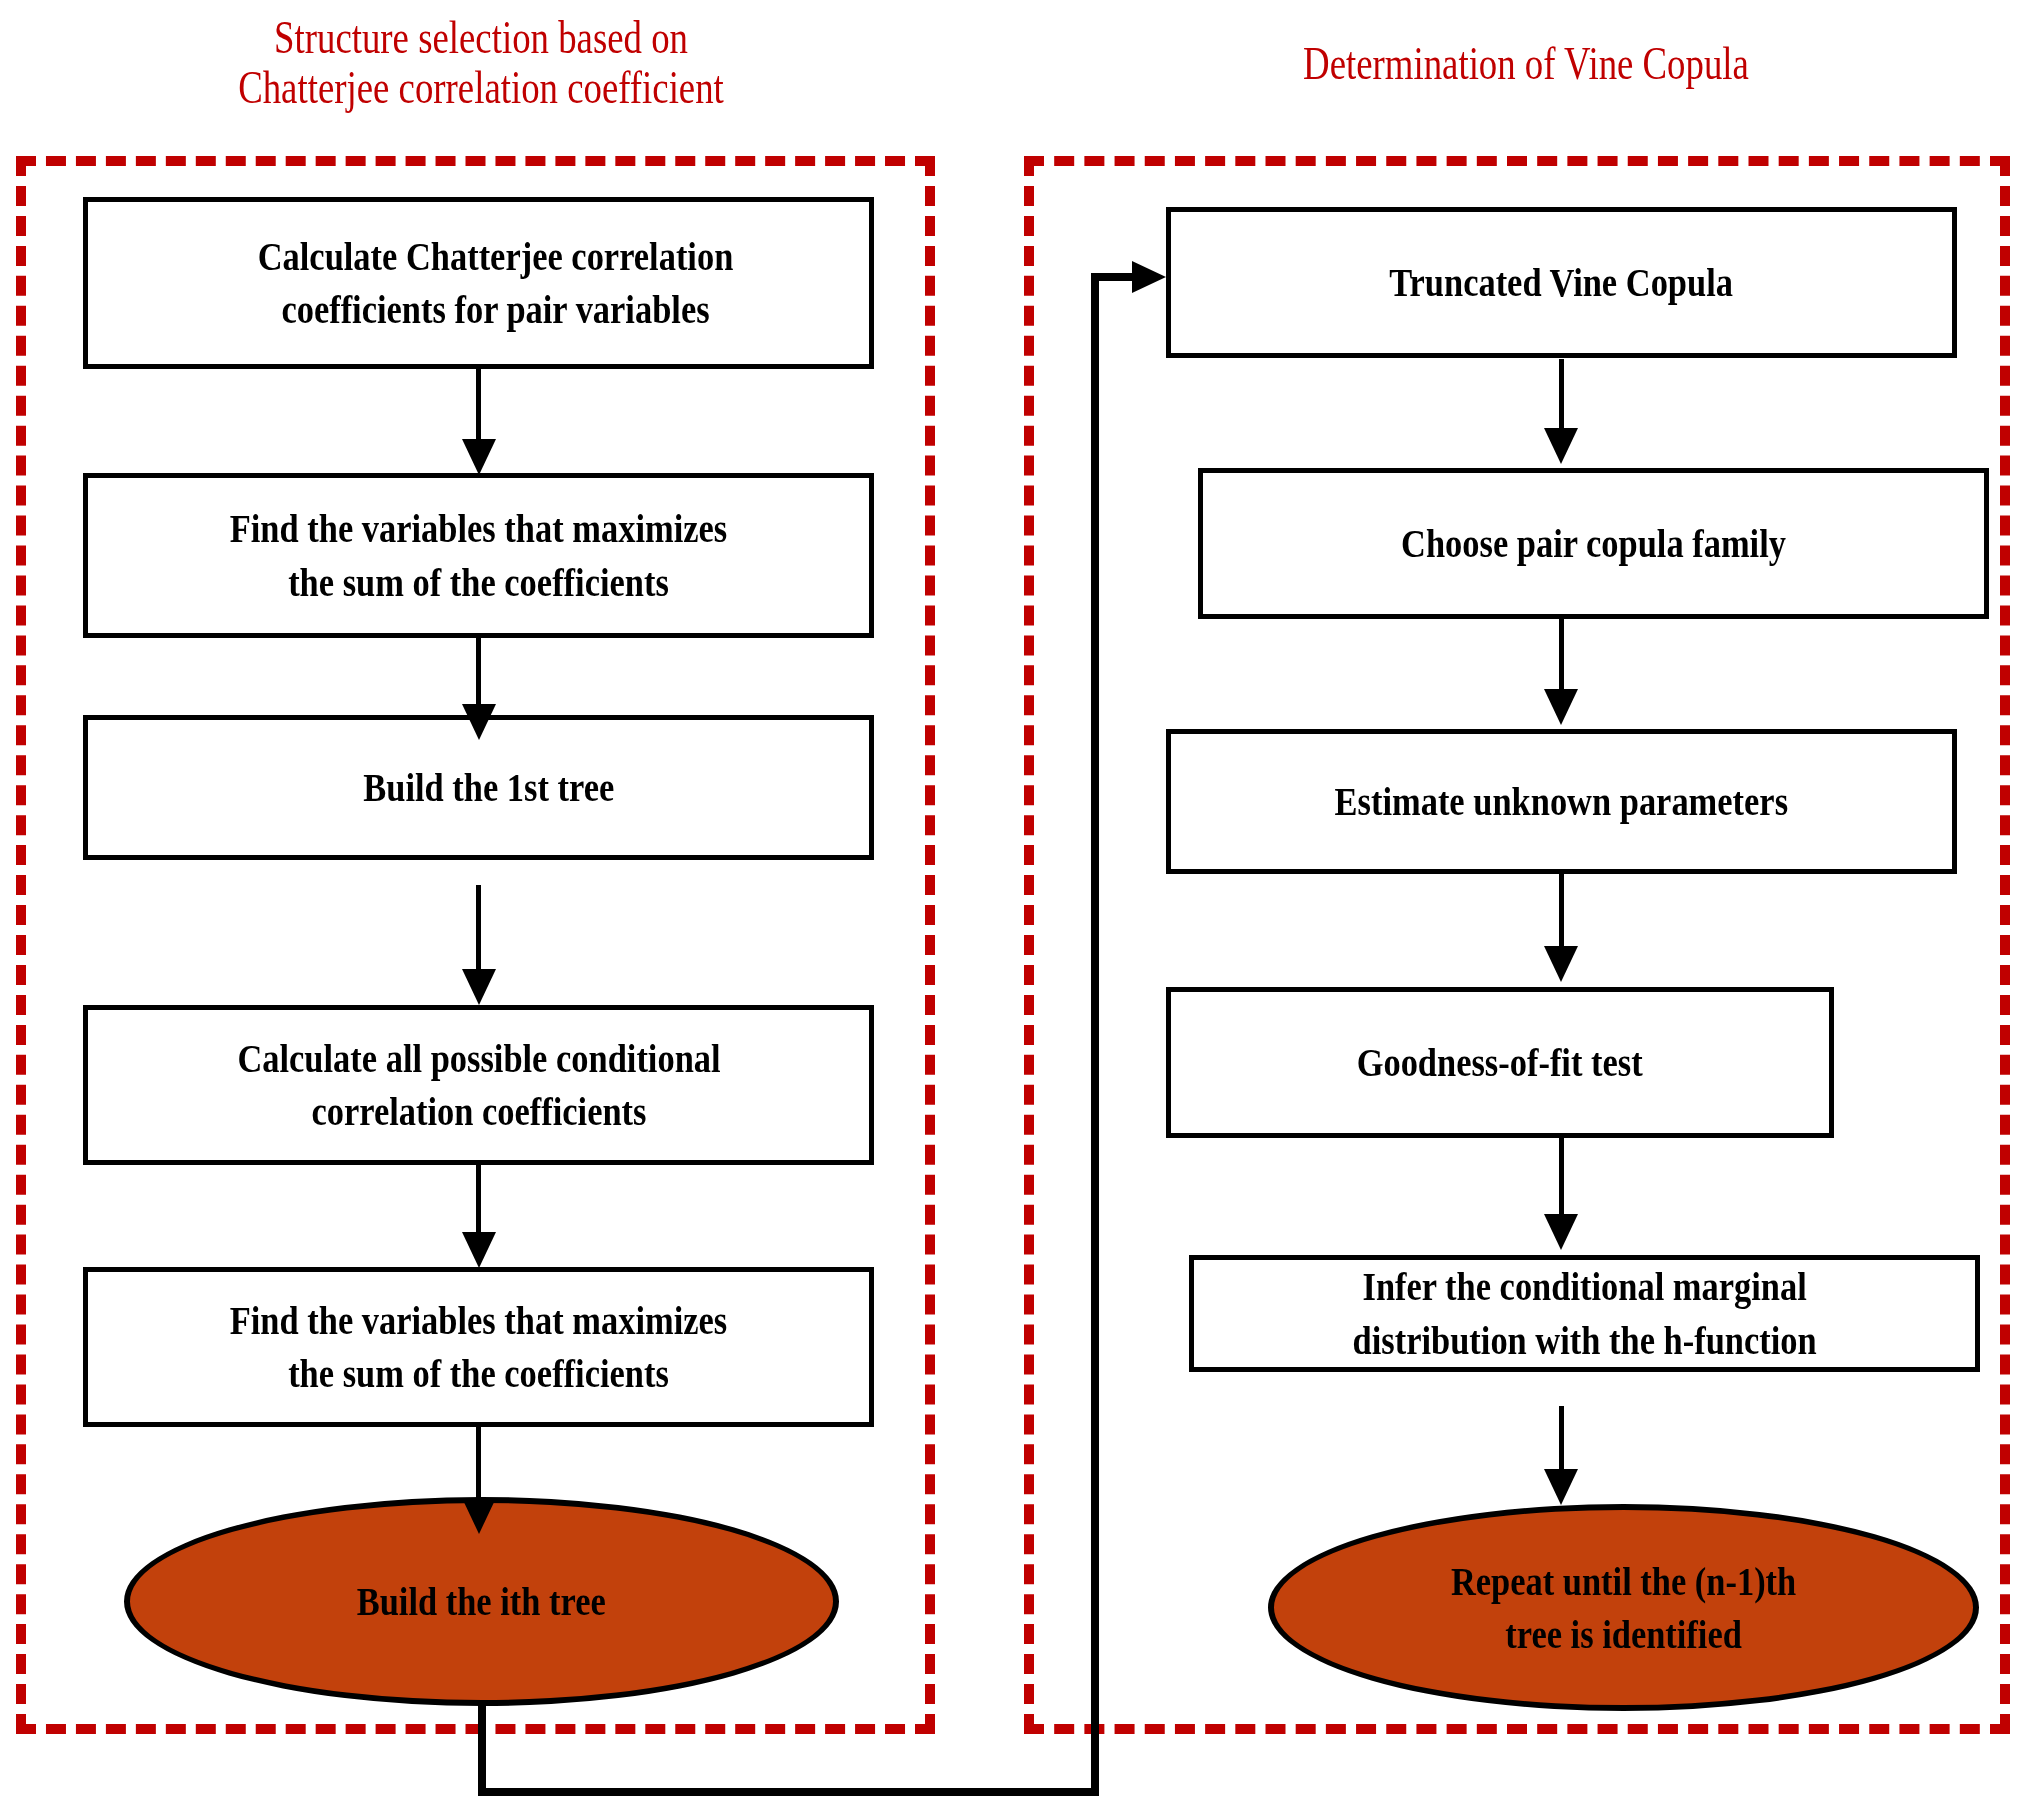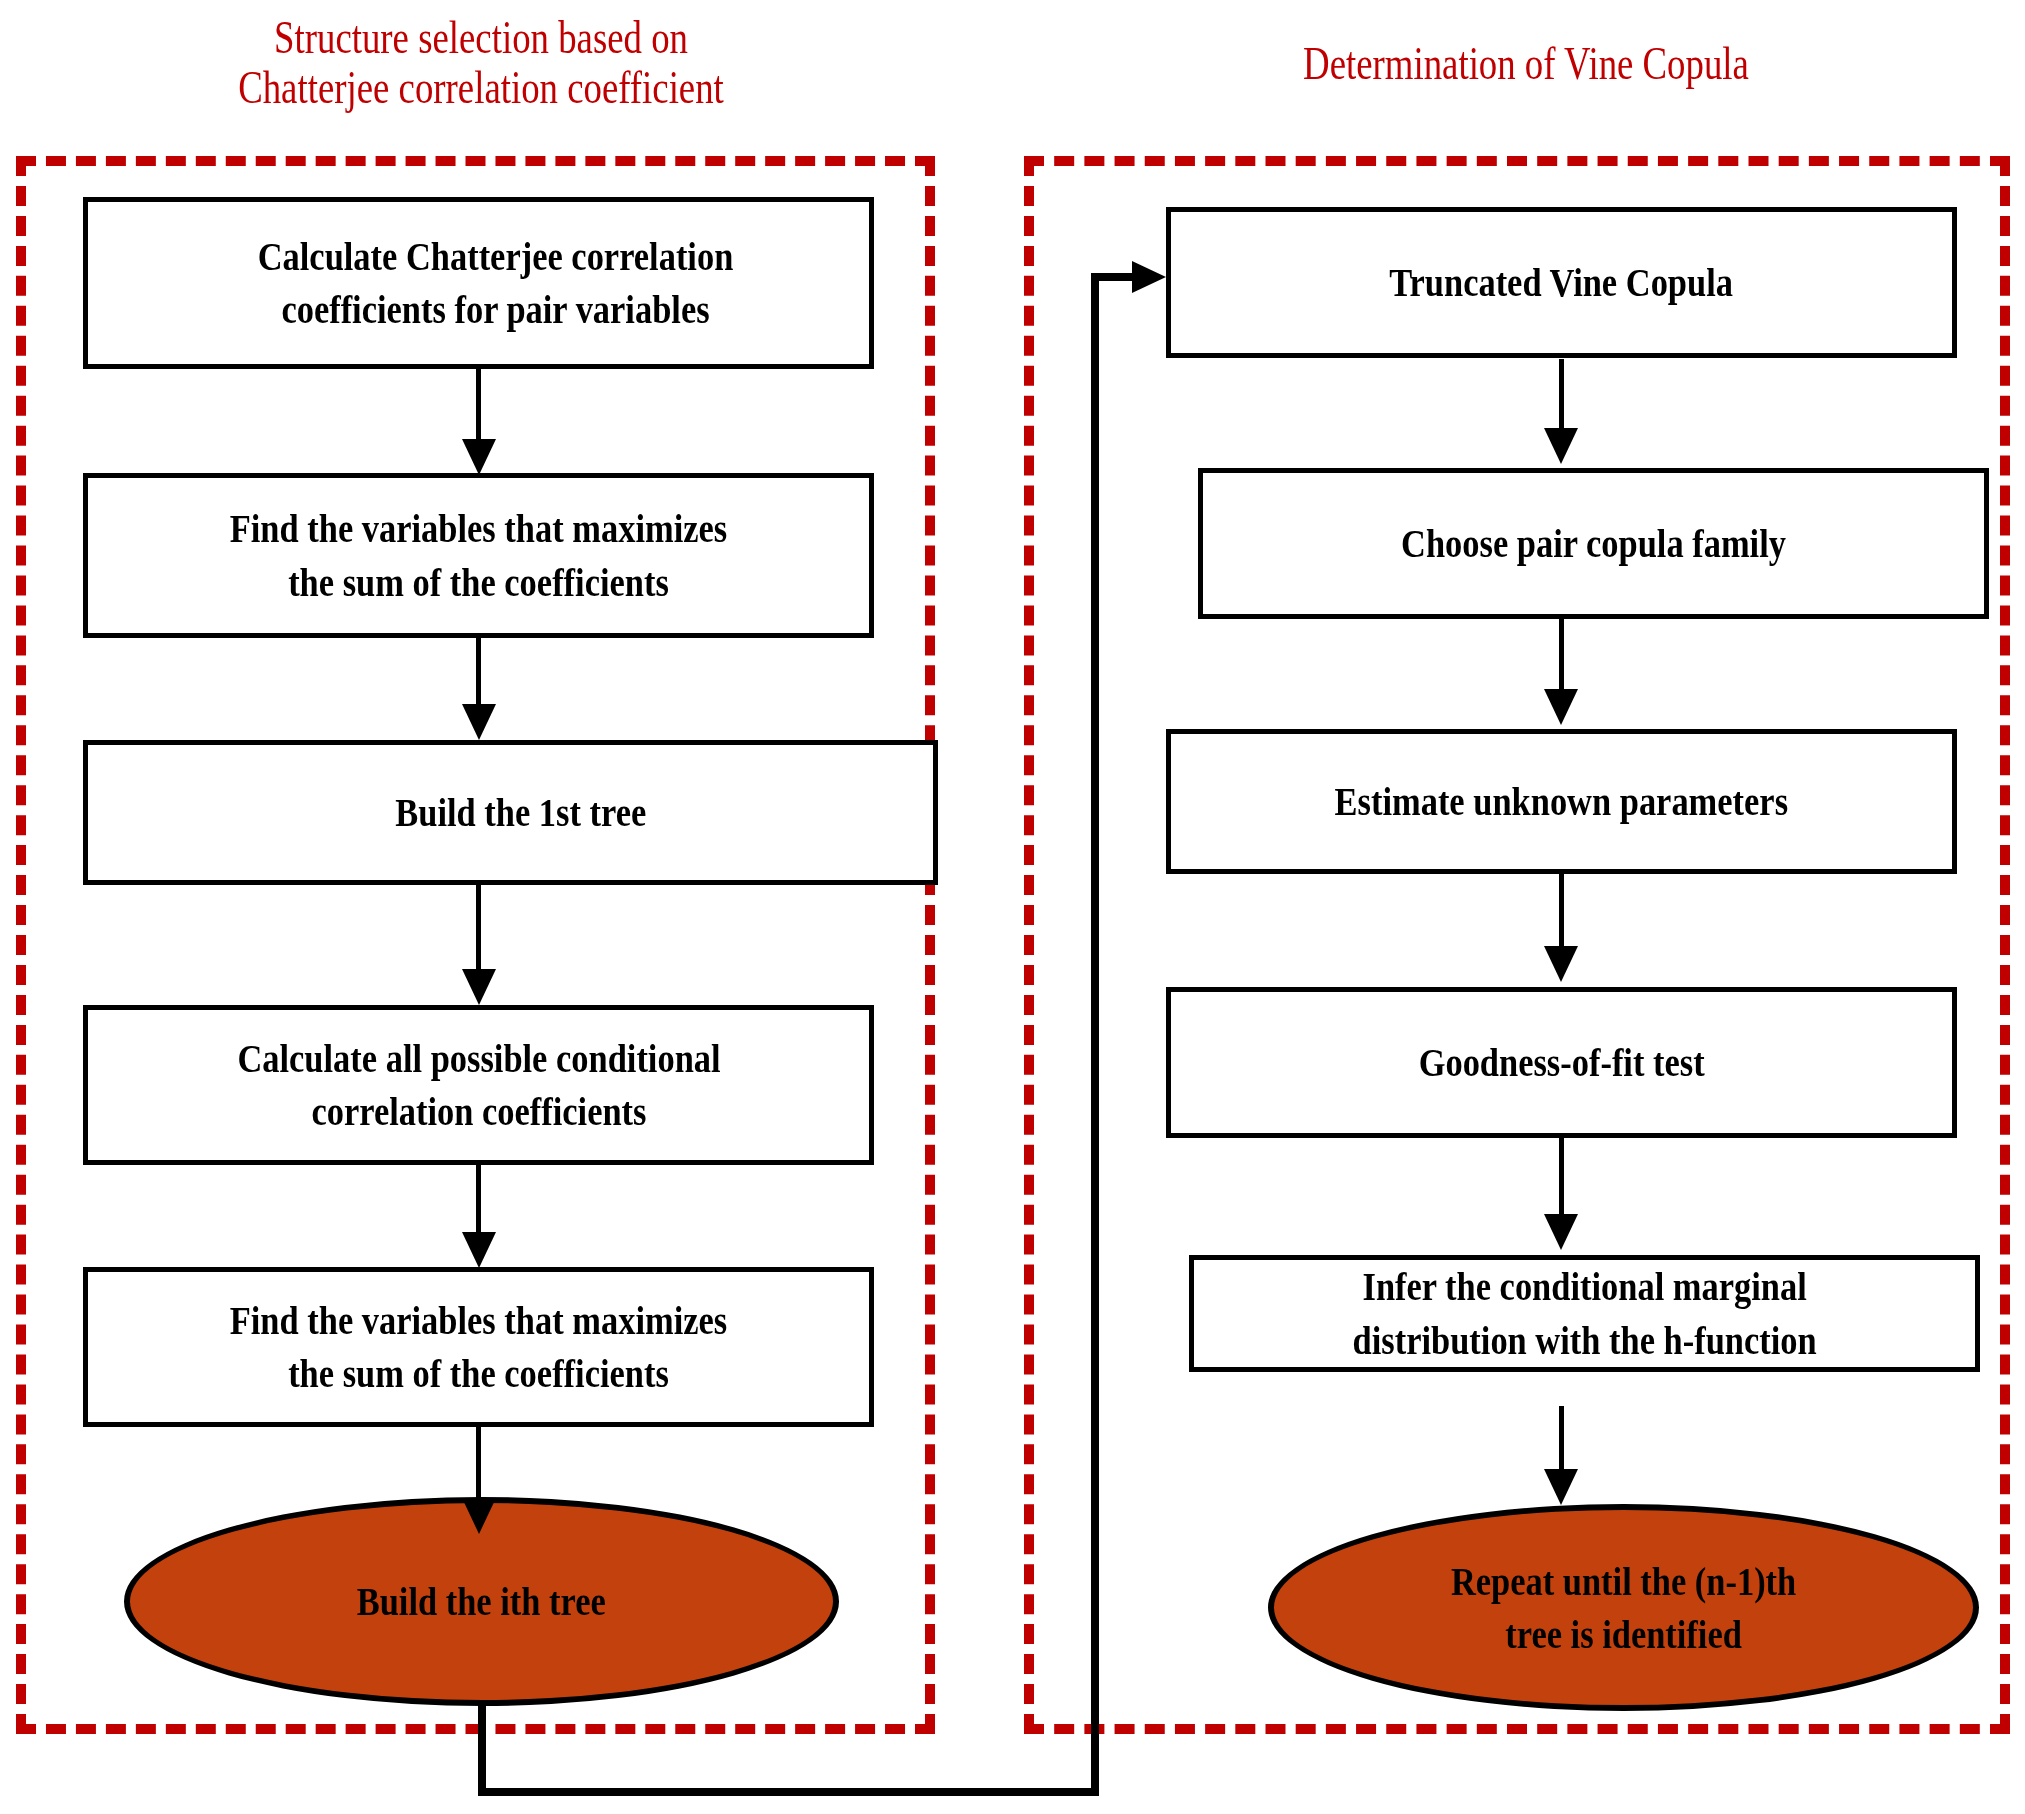--- a/index.html
+++ b/index.html
@@ -124,7 +124,7 @@
 the sum of the coefficients</span>
   </div>
 
-  <div class="node-box" style="left:83px;top:740px;width:855px;height:145px;padding-left:20px;">
+  <div class="node-box" style="left:83px;top:715px;width:791px;height:145px;padding-left:20px;">
     <span class="node-label">Build the 1st tree</span>
   </div>
 

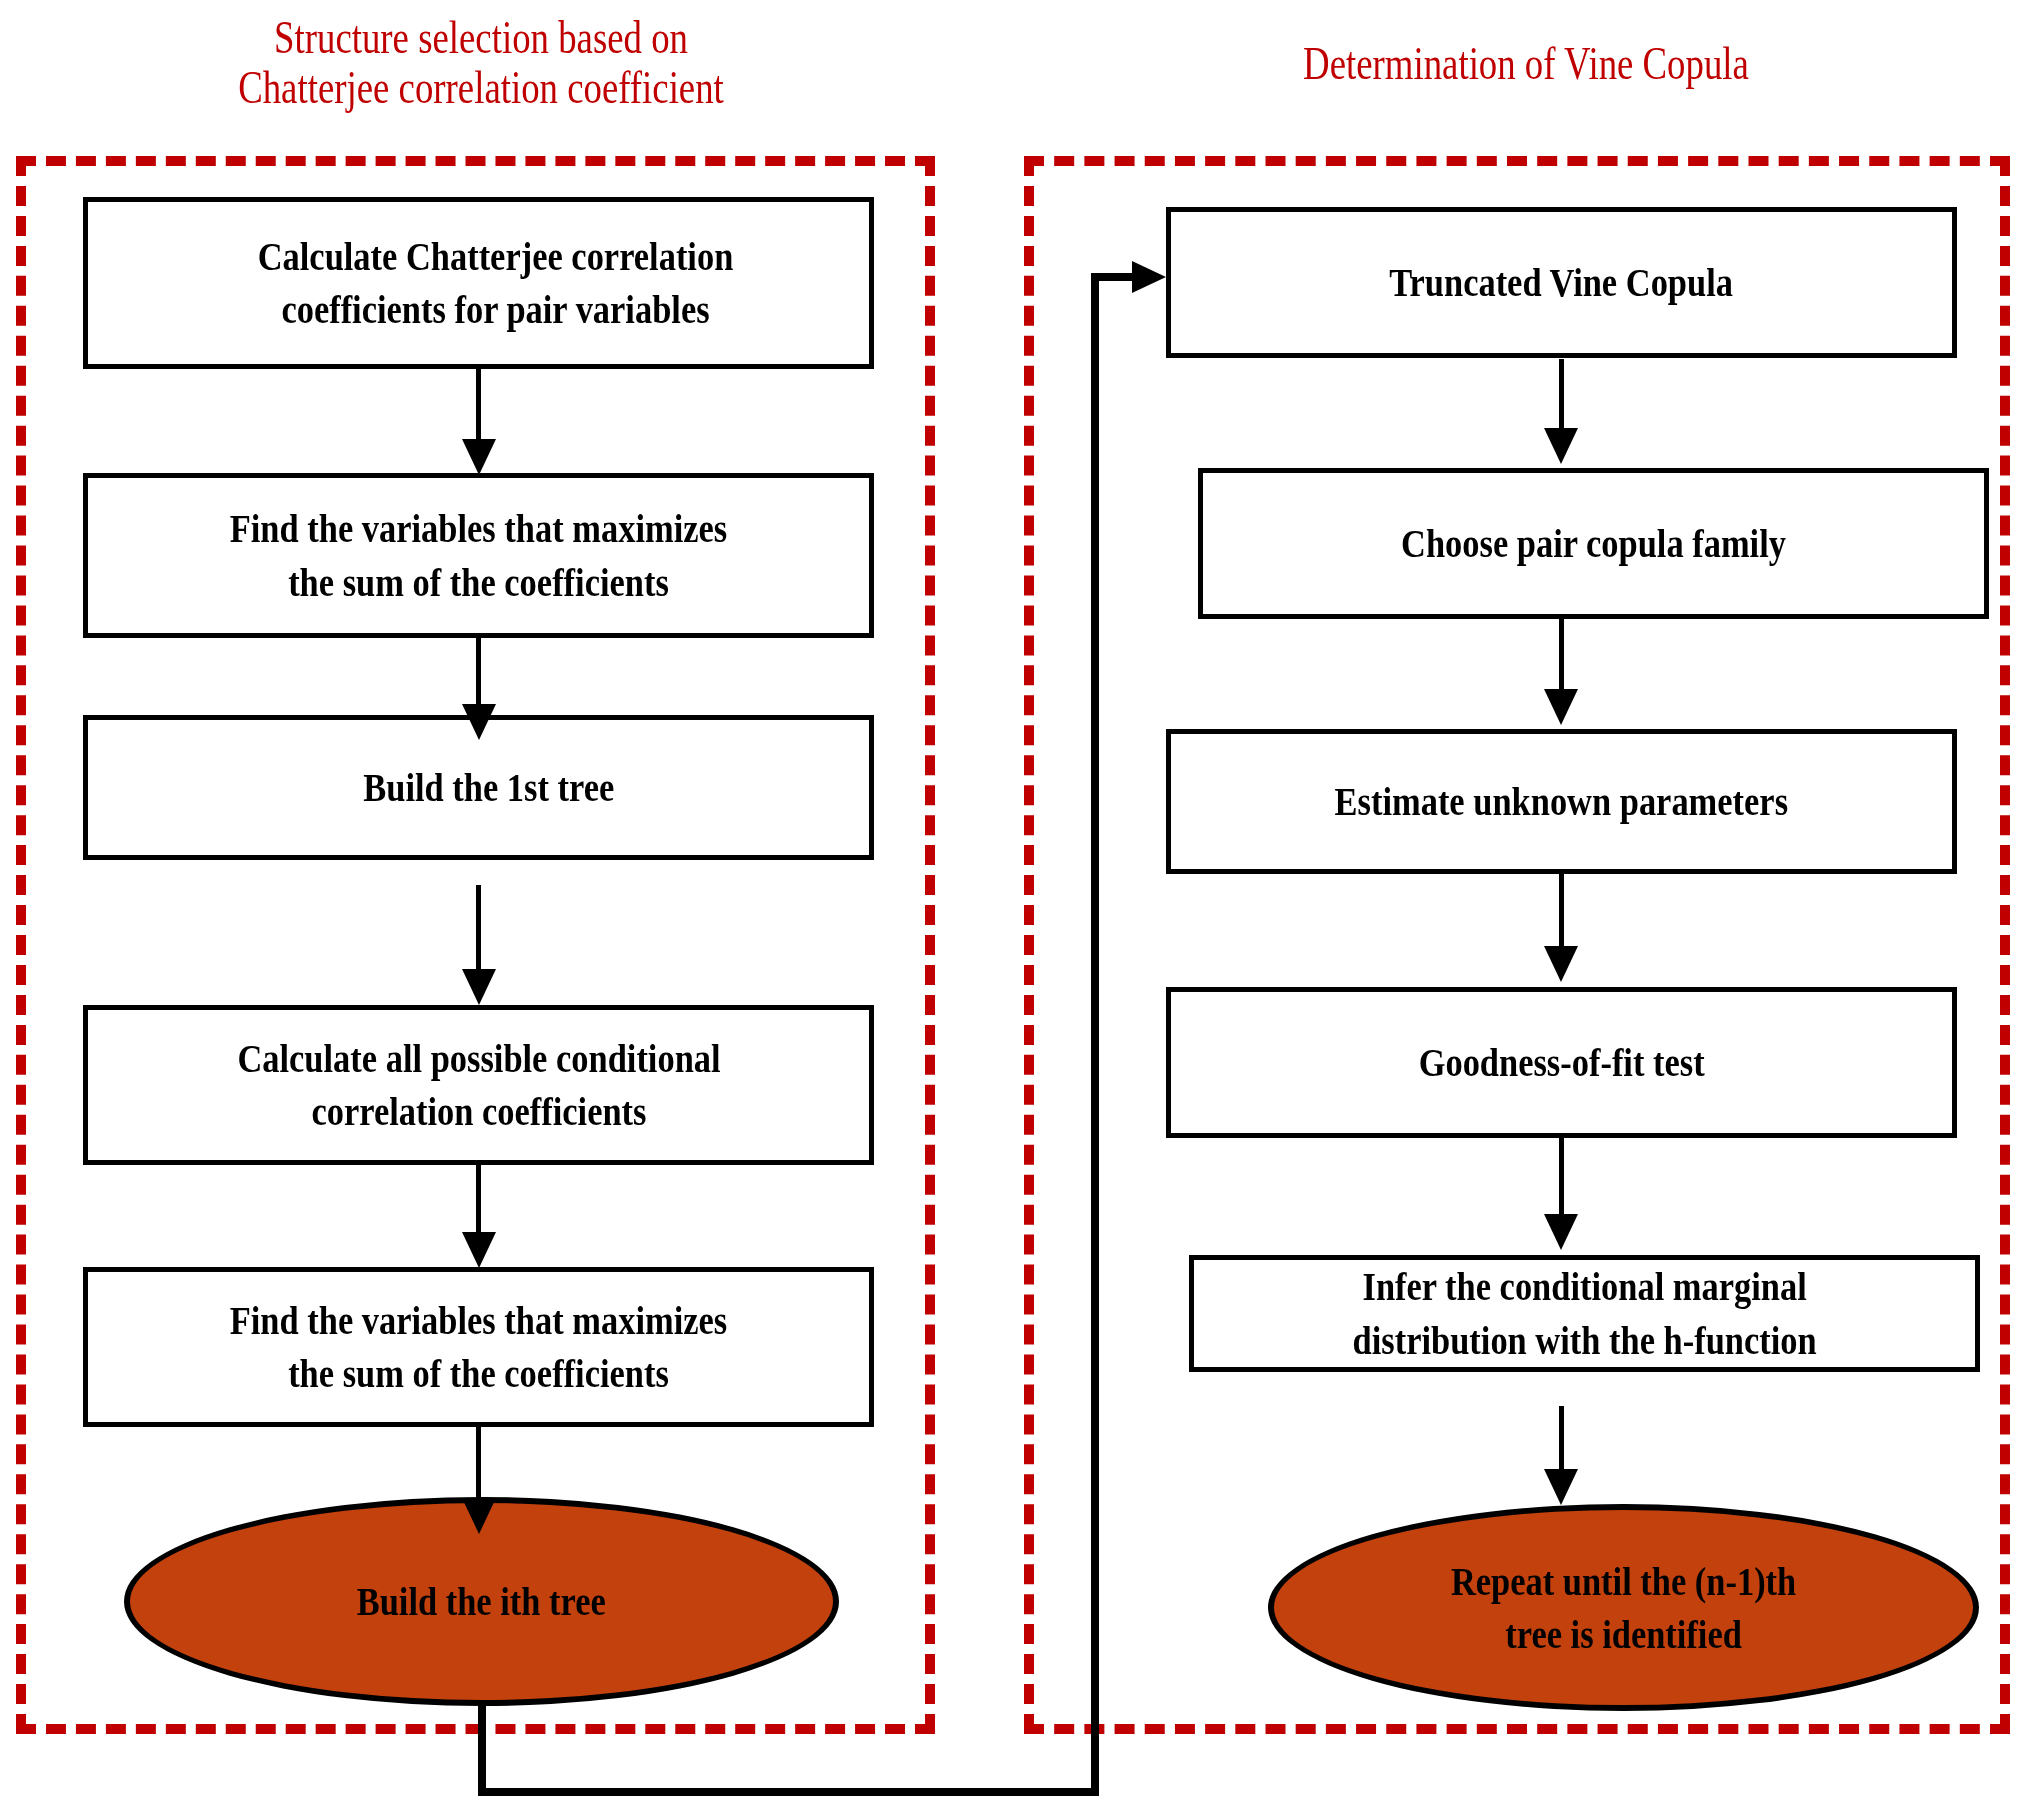--- a/index.html
+++ b/index.html
@@ -154,7 +154,7 @@
     <span class="node-label">Estimate unknown parameters</span>
   </div>
 
-  <div class="node-box" style="left:1166px;top:987px;width:791px;height:151px;">
+  <div class="node-box" style="left:1166px;top:987px;width:668px;height:151px;">
     <span class="node-label">Goodness-of-fit test</span>
   </div>
 

